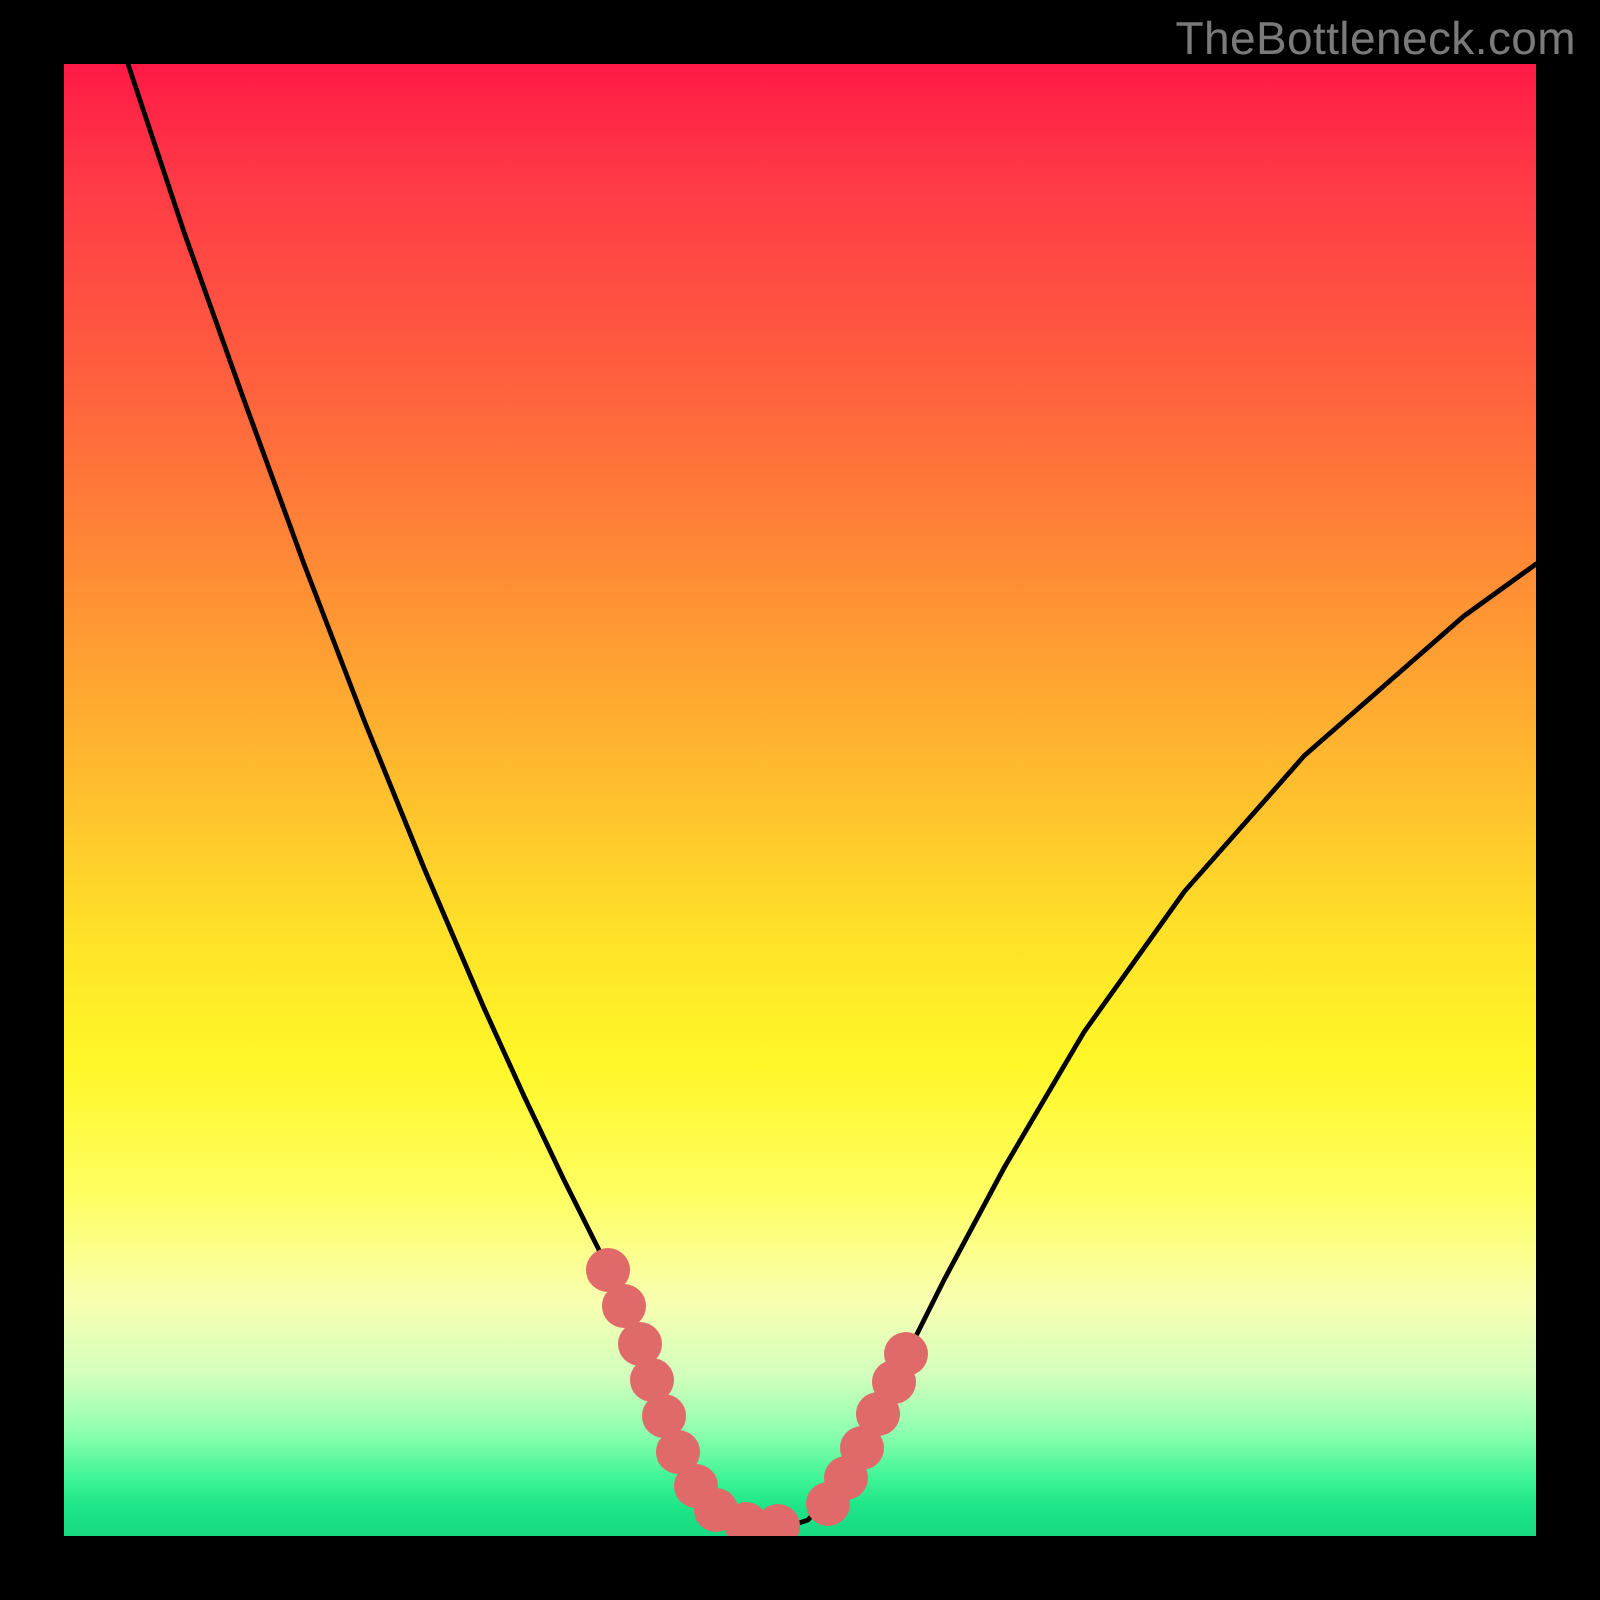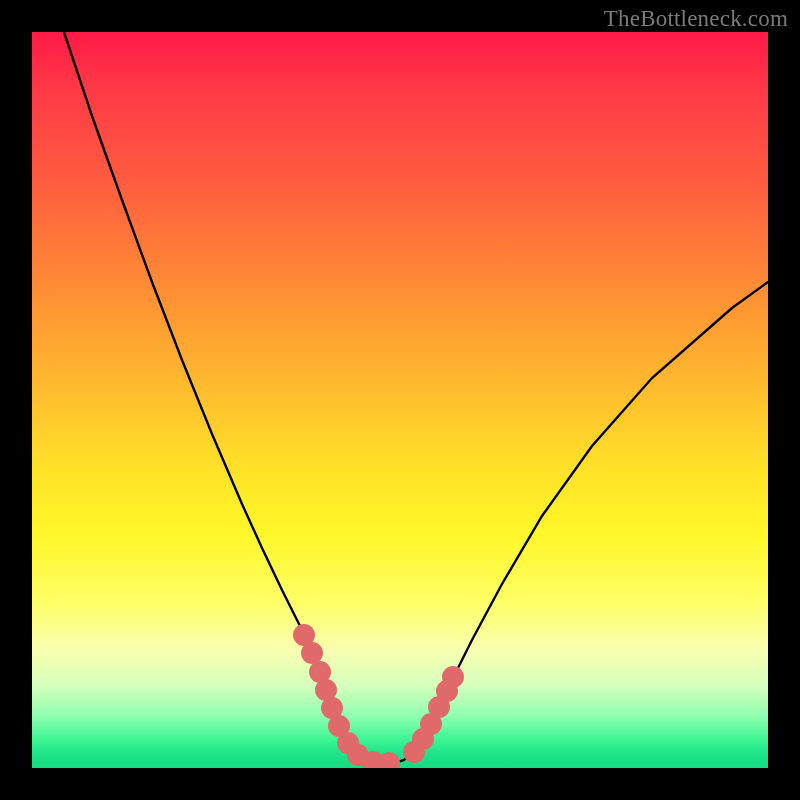--- a/index.html
+++ b/index.html
@@ -18,7 +18,6 @@
     width: 800px;
     height: 768px;
     background: #000;
-    font-family: Liberation Serif, serif;
   }
   .plot {
     position: absolute;

